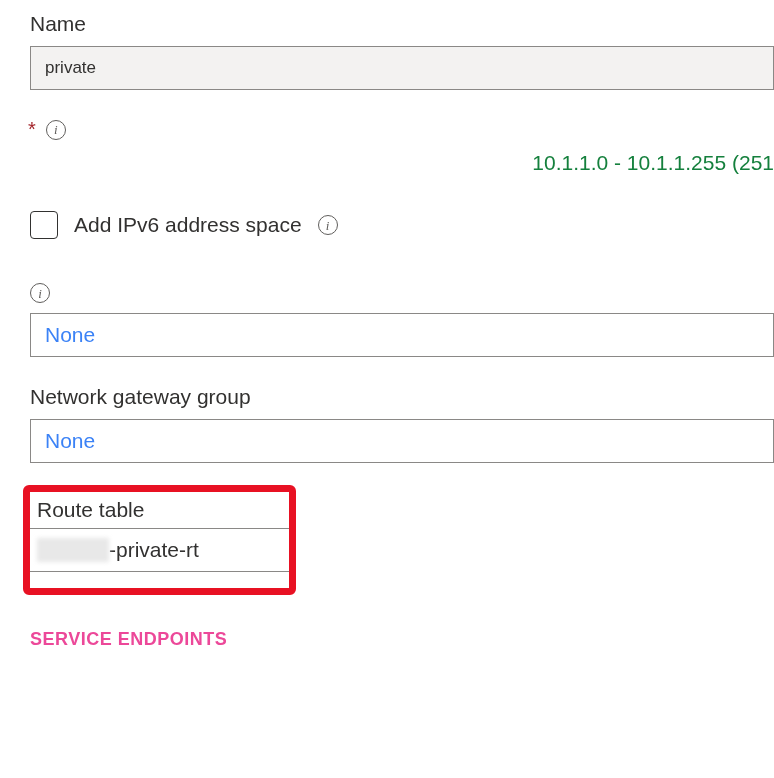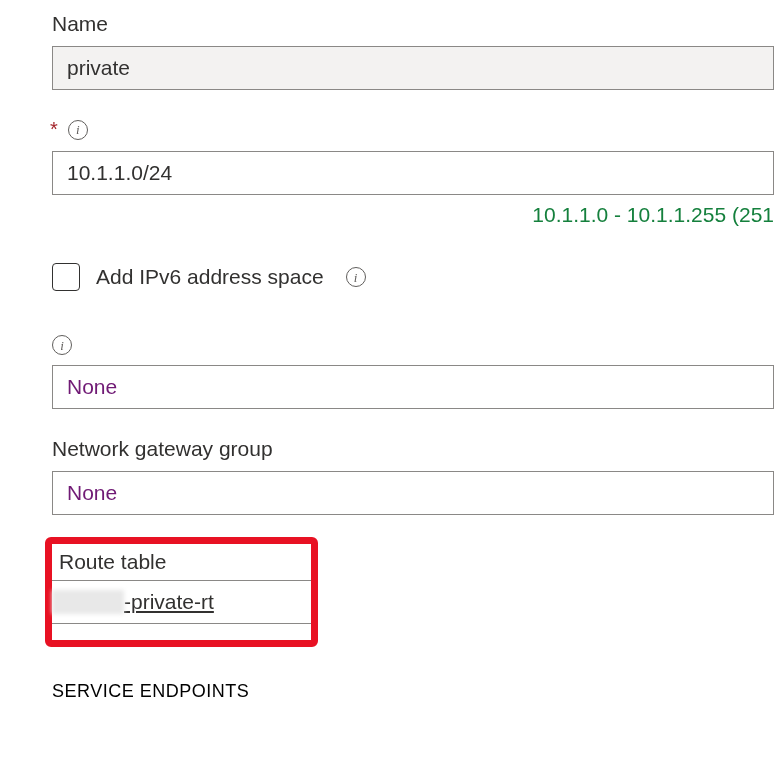--- a/index.html
+++ b/index.html
@@ -18,7 +18,6 @@
     .form-container {
       padding-left: 30px;
       padding-top: 12px;
-      margin-left: 22px;
     }
     .field-group {
       margin-bottom: 28px;

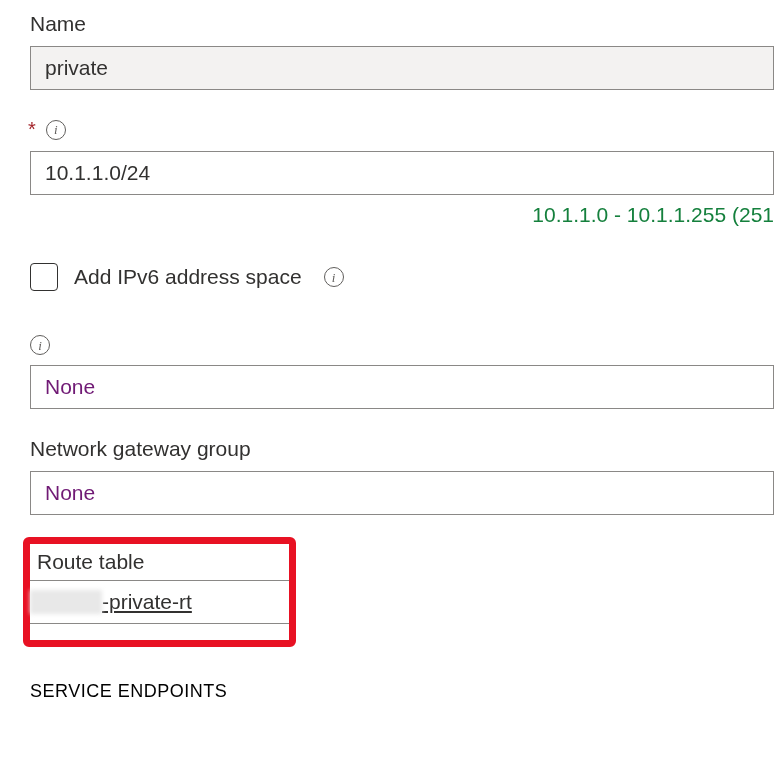--- a/index.html
+++ b/index.html
@@ -57,7 +57,7 @@
       border: 1px solid #8a8886;
       background: #f3f2f1;
       padding: 0 14px;
-      font-size: 21px;
+      font-size: 17px;
       color: #323130;
       font-family: inherit;
     }

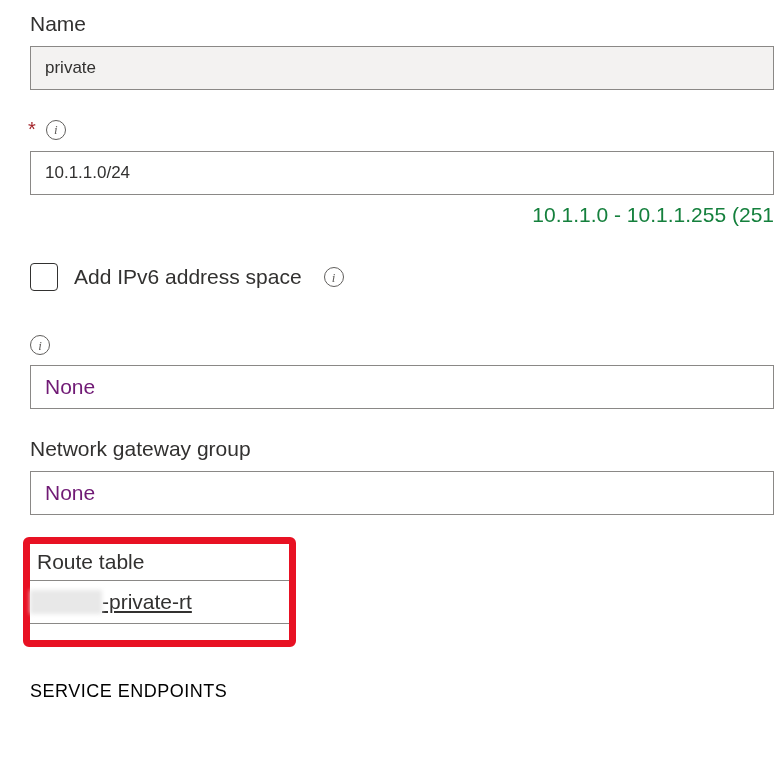--- a/index.html
+++ b/index.html
@@ -166,7 +166,6 @@
       <span class="required-asterisk">*</span>
       <span class="info-icon">i</span>
     </div>
-    <input type="text" class="text-input white-bg" value="10.1.1.0/24" style="">
     <div class="help-text">10.1.1.0 - 10.1.1.255 (251</div>
   </div>
 

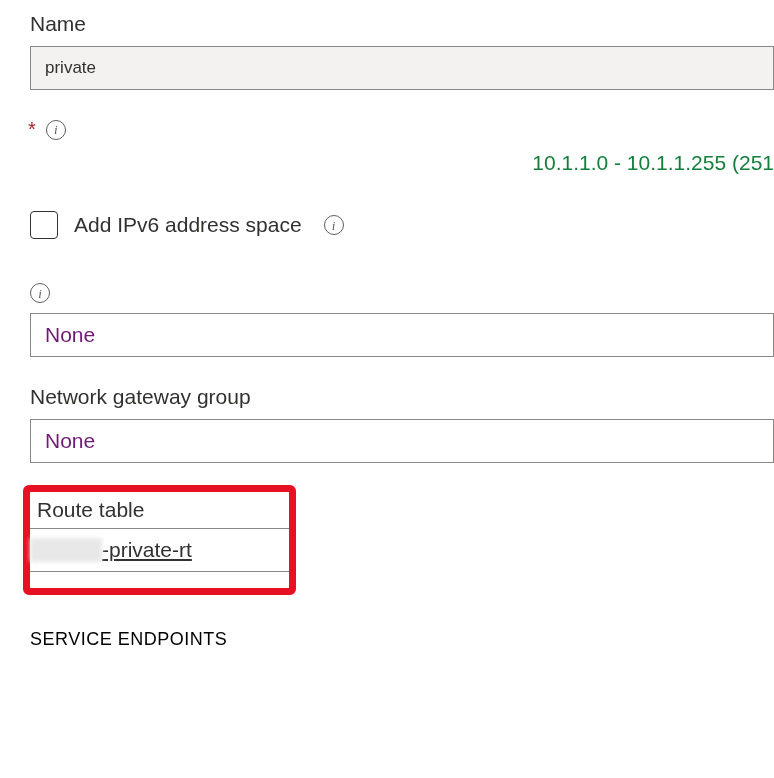--- a/index.html
+++ b/index.html
@@ -91,7 +91,7 @@
       color: #323130;
       display: flex;
       align-items: center;
-      gap: 22px;
+      gap: 16px;
     }
     .select-input {
       width: 100%;

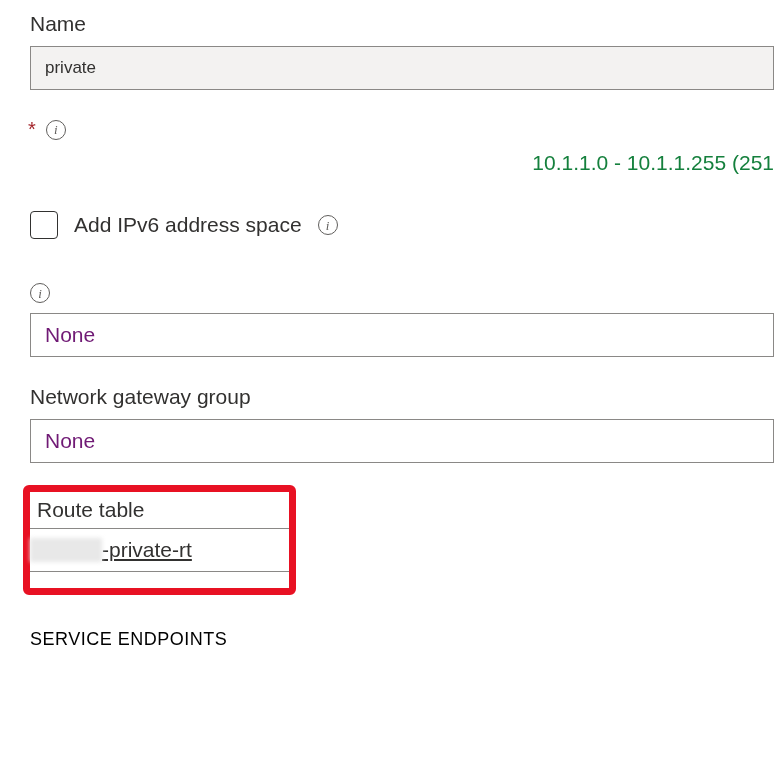--- a/index.html
+++ b/index.html
@@ -100,7 +100,7 @@
       background: #ffffff;
       padding: 4px 14px;
       font-size: 21px;
-      color: #701a75;
+      color: #3b82f6;
       font-family: inherit;
       display: flex;
       align-items: center;

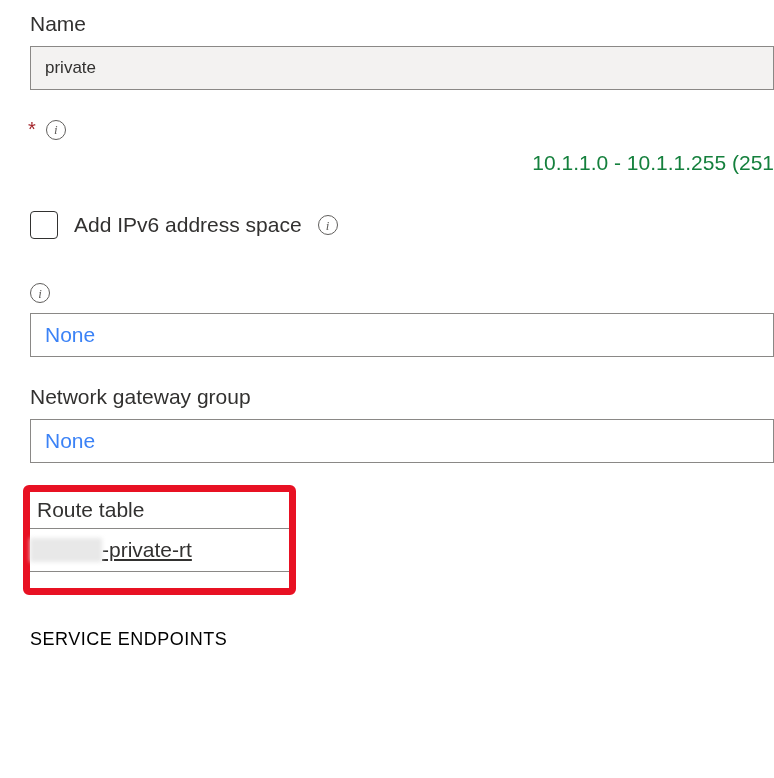--- a/index.html
+++ b/index.html
@@ -126,11 +126,11 @@
       background: #ffffff;
       display: flex;
       align-items: center;
+      padding-left: 7px;
       font-size: 21px;
       color: #323130;
       cursor: pointer;
       position: relative;
-      text-decoration: underline;
     }
     .blurred-prefix {
       display: inline-block;

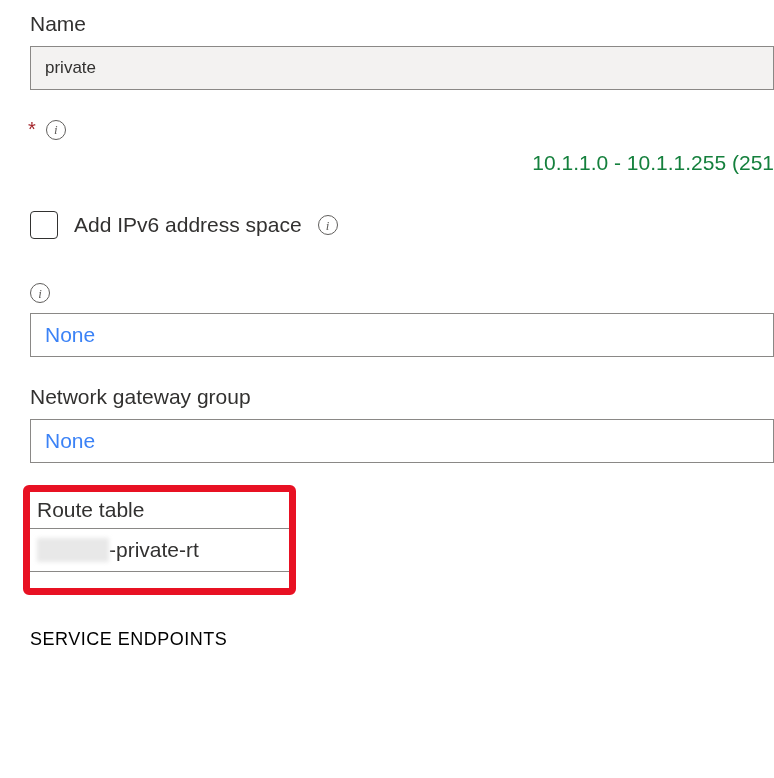--- a/index.html
+++ b/index.html
@@ -142,9 +142,9 @@
     }
     .section-heading {
       font-size: 18px;
-      font-weight: 400;
+      font-weight: 700;
       letter-spacing: 0.5px;
-      color: #000000;
+      color: #ec4899;
       margin-top: 34px;
       padding-left: 0;
     }

